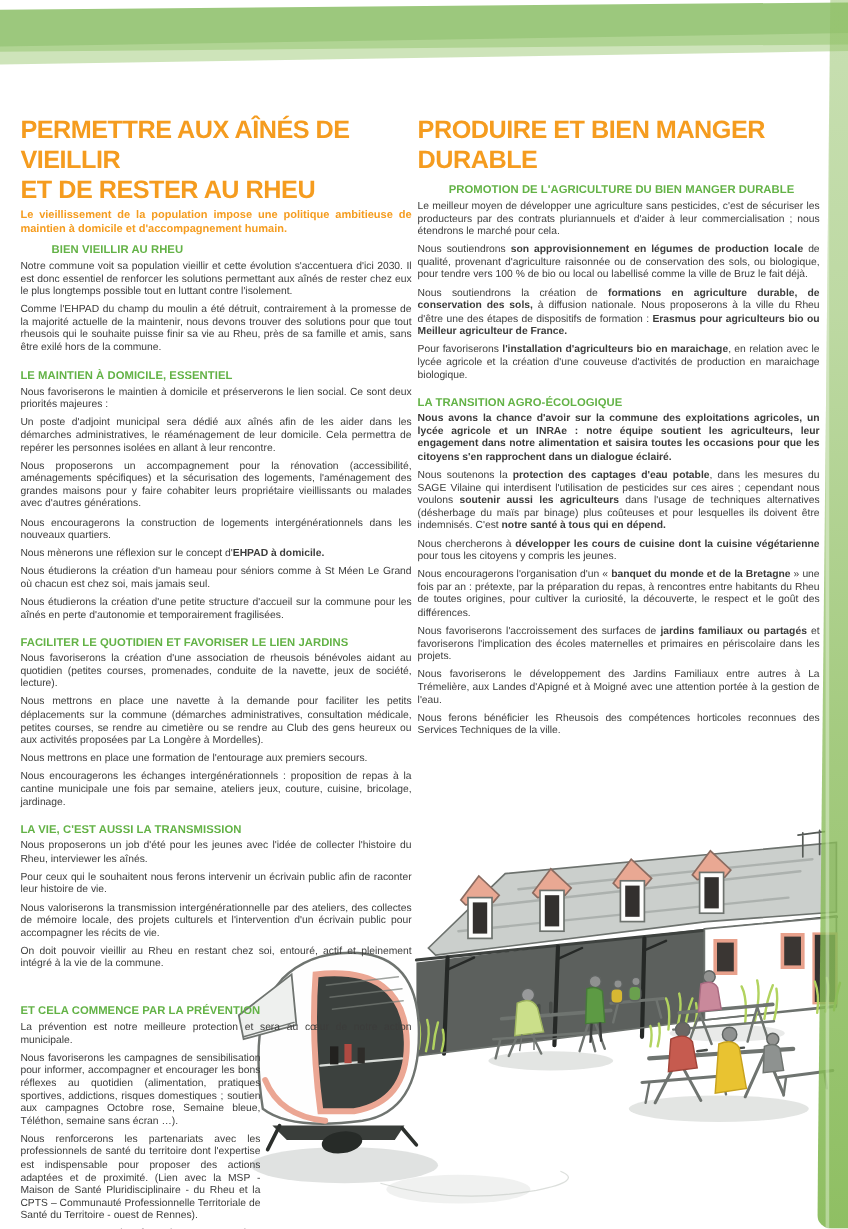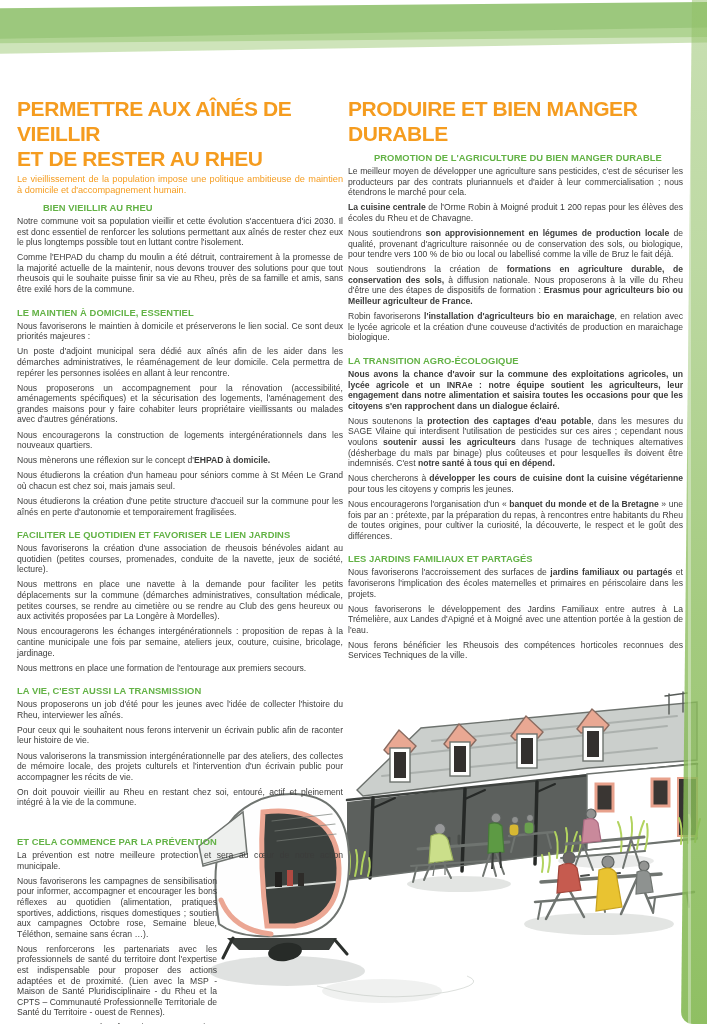--- a/index.html
+++ b/index.html
@@ -19,7 +19,7 @@
   .col-left{left:17px;width:326px;}
   .col-right{left:348px;width:335px;}
   .title{color:#f59c1f;font-weight:700;font-size:21px;line-height:25px;letter-spacing:-.4px;}
-  .lead{margin:3px 0 0;color:#f59c1f;font-weight:400;font-size:9.2px;line-height:11px;text-align:justify;}
+  .lead{margin:3px 0 0;color:#f59c1f;font-weight:700;font-size:9.2px;line-height:11px;text-align:justify;}
   .subhead{color:#63b246;font-size:9.4px;line-height:11px;font-weight:700;margin:12px 0 3px;letter-spacing:.05px;}
   .mt-sm{margin-top:6px;padding-left:26px;}
   .mt-lg{margin-top:28px;}

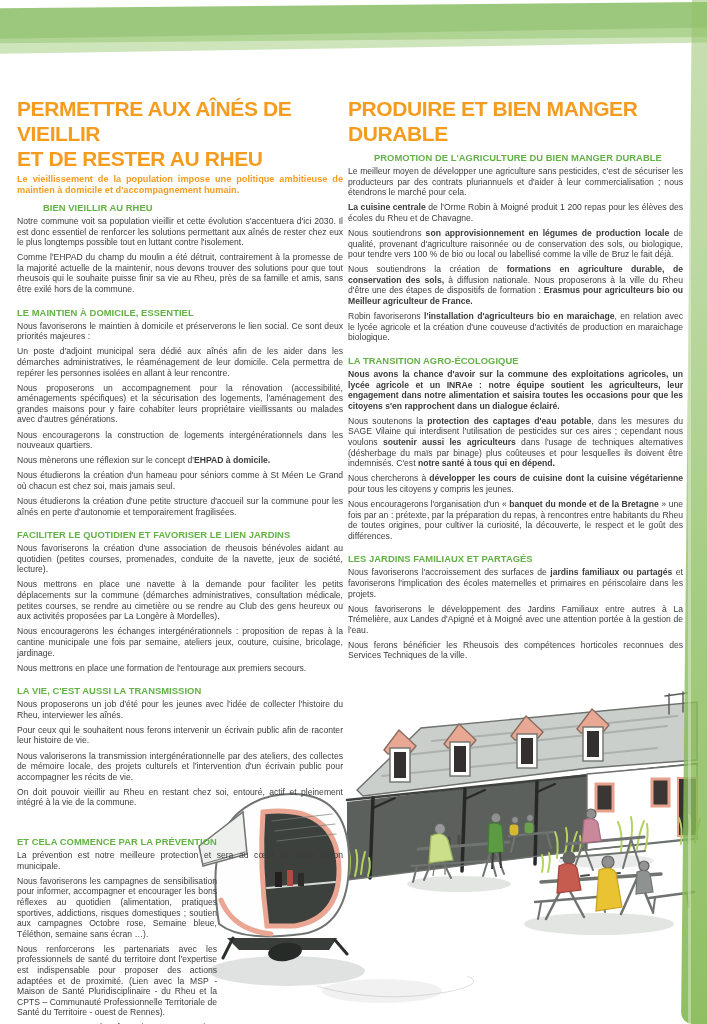--- a/index.html
+++ b/index.html
@@ -84,7 +84,6 @@
 
   <div class="subhead mt-sm">PROMOTION DE L'AGRICULTURE DU BIEN MANGER DURABLE</div>
   <p class="body"><span>Le meilleur moyen de développer une agriculture sans pesticides, c'est de sécuriser les producteurs par des contrats pluriannuels et d'aider à leur commercialisation ; nous étendrons le marché pour cela.</span></p>
-  <p class="body"><span class="b">La cuisine centrale</span><span> de l'Orme Robin à Moigné produit 1 200 repas pour les élèves des écoles du Rheu et de Chavagne.</span></p>
   <p class="body"><span>Nous soutiendrons </span><span class="b">son approvisionnement en légumes de production locale</span><span> de qualité, provenant d'agriculture raisonnée ou de conservation des sols, ou biologique, pour tendre vers 100 % de bio ou local ou labellisé comme la ville de Bruz le fait déjà.</span></p>
   <p class="body"><span>Nous soutiendrons la création de </span><span class="b">formations en agriculture durable, de conservation des sols,</span><span> à diffusion nationale. Nous proposerons à la ville du Rheu d'être une des étapes de dispositifs de formation : </span><span class="b">Erasmus pour agriculteurs bio ou Meilleur agriculteur de France.</span></p>
   <p class="body"><span>Robin favoriserons </span><span class="b">l'installation d'agriculteurs bio en maraichage</span><span>, en relation avec le lycée agricole et la création d'une couveuse d'activités de production en maraichage biologique.</span></p>

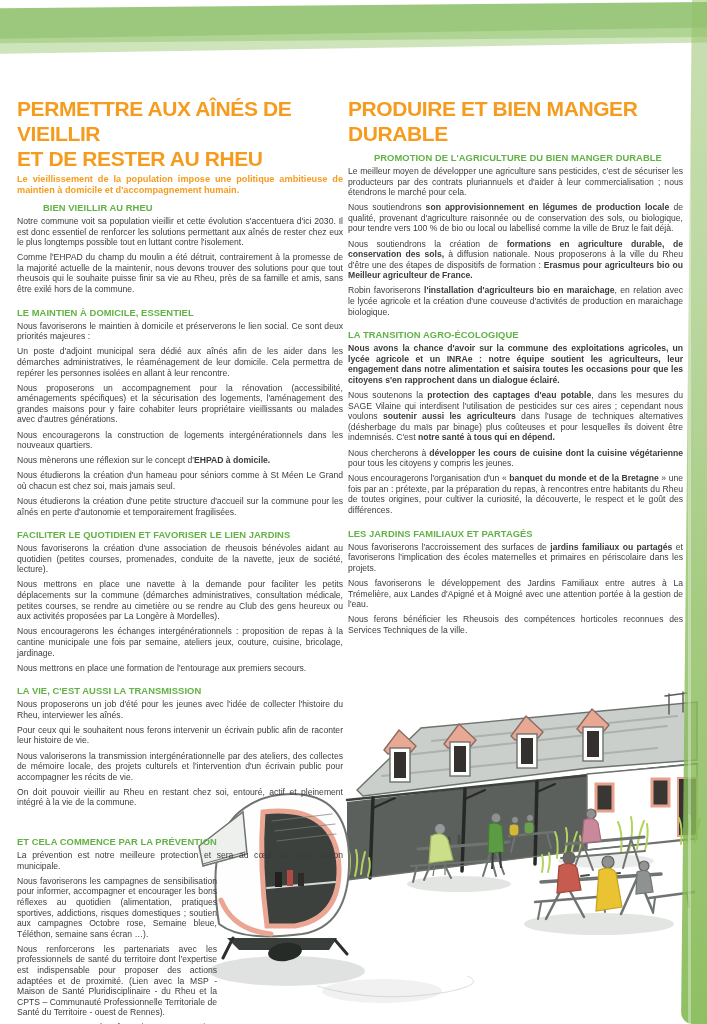--- a/index.html
+++ b/index.html
@@ -86,7 +86,7 @@
   <p class="body"><span>Le meilleur moyen de développer une agriculture sans pesticides, c'est de sécuriser les producteurs par des contrats pluriannuels et d'aider à leur commercialisation ; nous étendrons le marché pour cela.</span></p>
   <p class="body"><span>Nous soutiendrons </span><span class="b">son approvisionnement en légumes de production locale</span><span> de qualité, provenant d'agriculture raisonnée ou de conservation des sols, ou biologique, pour tendre vers 100 % de bio ou local ou labellisé comme la ville de Bruz le fait déjà.</span></p>
   <p class="body"><span>Nous soutiendrons la création de </span><span class="b">formations en agriculture durable, de conservation des sols,</span><span> à diffusion nationale. Nous proposerons à la ville du Rheu d'être une des étapes de dispositifs de formation : </span><span class="b">Erasmus pour agriculteurs bio ou Meilleur agriculteur de France.</span></p>
-  <p class="body"><span>Robin favoriserons </span><span class="b">l'installation d'agriculteurs bio en maraichage</span><span>, en relation avec le lycée agricole et la création d'une couveuse d'activités de production en maraichage biologique.</span></p>
+  <p class="body"><span>Pour favoriserons </span><span class="b">l'installation d'agriculteurs bio en maraichage</span><span>, en relation avec le lycée agricole et la création d'une couveuse d'activités de production en maraichage biologique.</span></p>
 
   <div class="subhead">LA TRANSITION AGRO-ÉCOLOGIQUE</div>
   <p class="body p-orange"><span>Nous avons la chance d'avoir sur la commune des exploitations agricoles, un lycée agricole et un INRAe : notre équipe soutient les agriculteurs, leur engagement dans notre alimentation et saisira toutes les occasions pour que les citoyens s'en rapprochent dans un dialogue éclairé.</span></p>

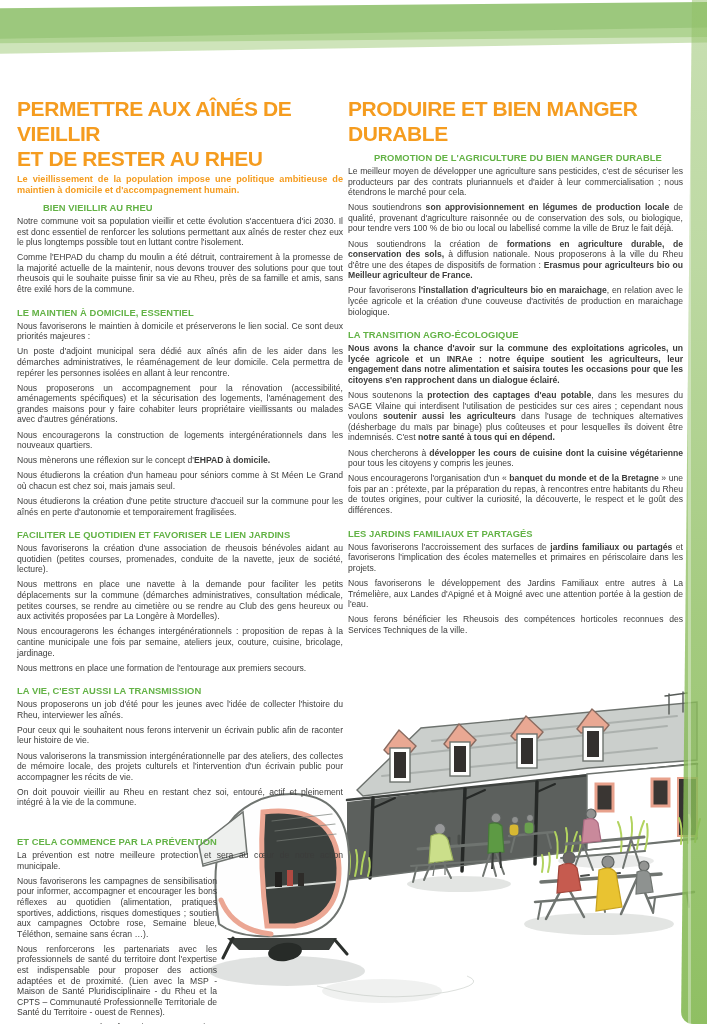--- a/index.html
+++ b/index.html
@@ -94,7 +94,6 @@
   <p class="body"><span>Nous chercherons à </span><span class="b">développer les cours de cuisine dont la cuisine végétarienne</span><span> pour tous les citoyens y compris les jeunes.</span></p>
   <p class="body"><span>Nous encouragerons l'organisation d'un « </span><span class="b">banquet du monde et de la Bretagne</span><span> » une fois par an : prétexte, par la préparation du repas, à rencontres entre habitants du Rheu de toutes origines, pour cultiver la curiosité, la découverte, le respect et le goût des différences.</span></p>
 
-  <div class="subhead">LES JARDINS FAMILIAUX ET PARTAGÉS</div>
   <p class="body"><span>Nous favoriserons l'accroissement des surfaces de </span><span class="b">jardins familiaux ou partagés</span><span> et favoriserons l'implication des écoles maternelles et primaires en périscolaire dans les projets.</span></p>
   <p class="body"><span>Nous favoriserons le développement des Jardins Familiaux entre autres à La Trémelière, aux Landes d'Apigné et à Moigné avec une attention portée à la gestion de l'eau.</span></p>
   <p class="body"><span>Nous ferons bénéficier les Rheusois des compétences horticoles reconnues des Services Techniques de la ville.</span></p>

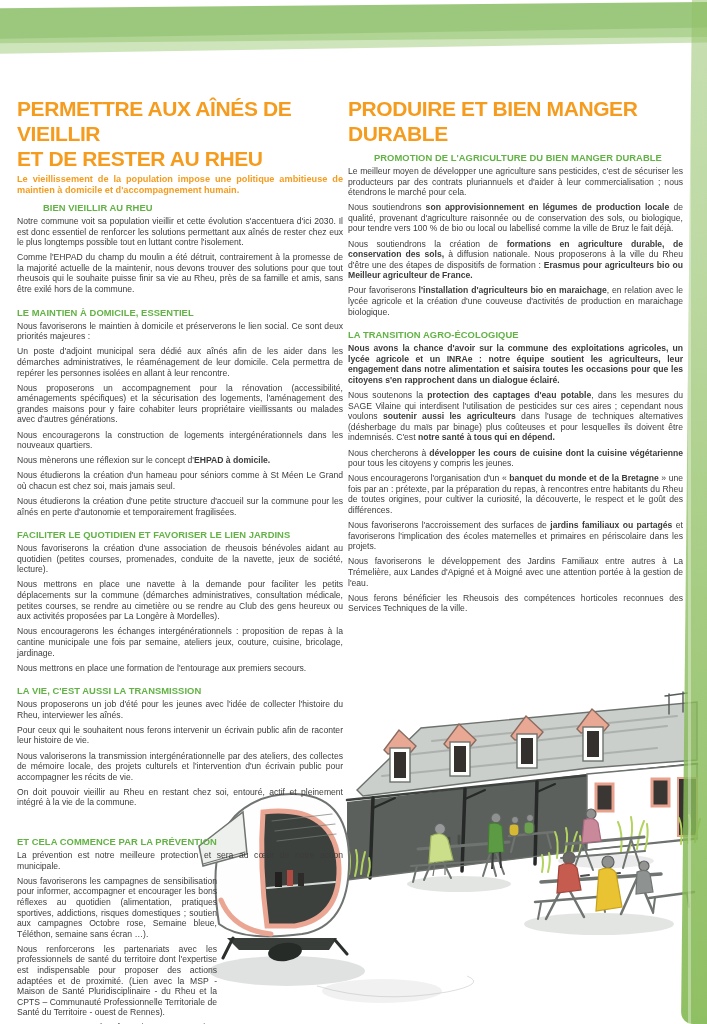--- a/index.html
+++ b/index.html
@@ -60,8 +60,8 @@
   <div class="subhead">FACILITER LE QUOTIDIEN ET FAVORISER LE LIEN JARDINS</div>
   <p class="body"><span>Nous favoriserons la création d'une association de rheusois bénévoles aidant au quotidien (petites courses, promenades, conduite de la navette, jeux de société, lecture).</span></p>
   <p class="body"><span>Nous mettrons en place une navette à la demande pour faciliter les petits déplacements sur la commune (démarches administratives, consultation médicale, petites courses, se rendre au cimetière ou se rendre au Club des gens heureux ou aux activités proposées par La Longère à Mordelles).</span></p>
+  <p class="body"><span>Nous mettrons en place une formation de l'entourage aux premiers secours.</span></p>
   <p class="body"><span>Nous encouragerons les échanges intergénérationnels : proposition de repas à la cantine municipale une fois par semaine, ateliers jeux, couture, cuisine, bricolage, jardinage.</span></p>
-  <p class="body"><span>Nous mettrons en place une formation de l'entourage aux premiers secours.</span></p>
 
   <div class="subhead">LA VIE, C'EST AUSSI LA TRANSMISSION</div>
   <p class="body"><span>Nous proposerons un job d'été pour les jeunes avec l'idée de collecter l'histoire du Rheu, interviewer les aînés.</span></p>

